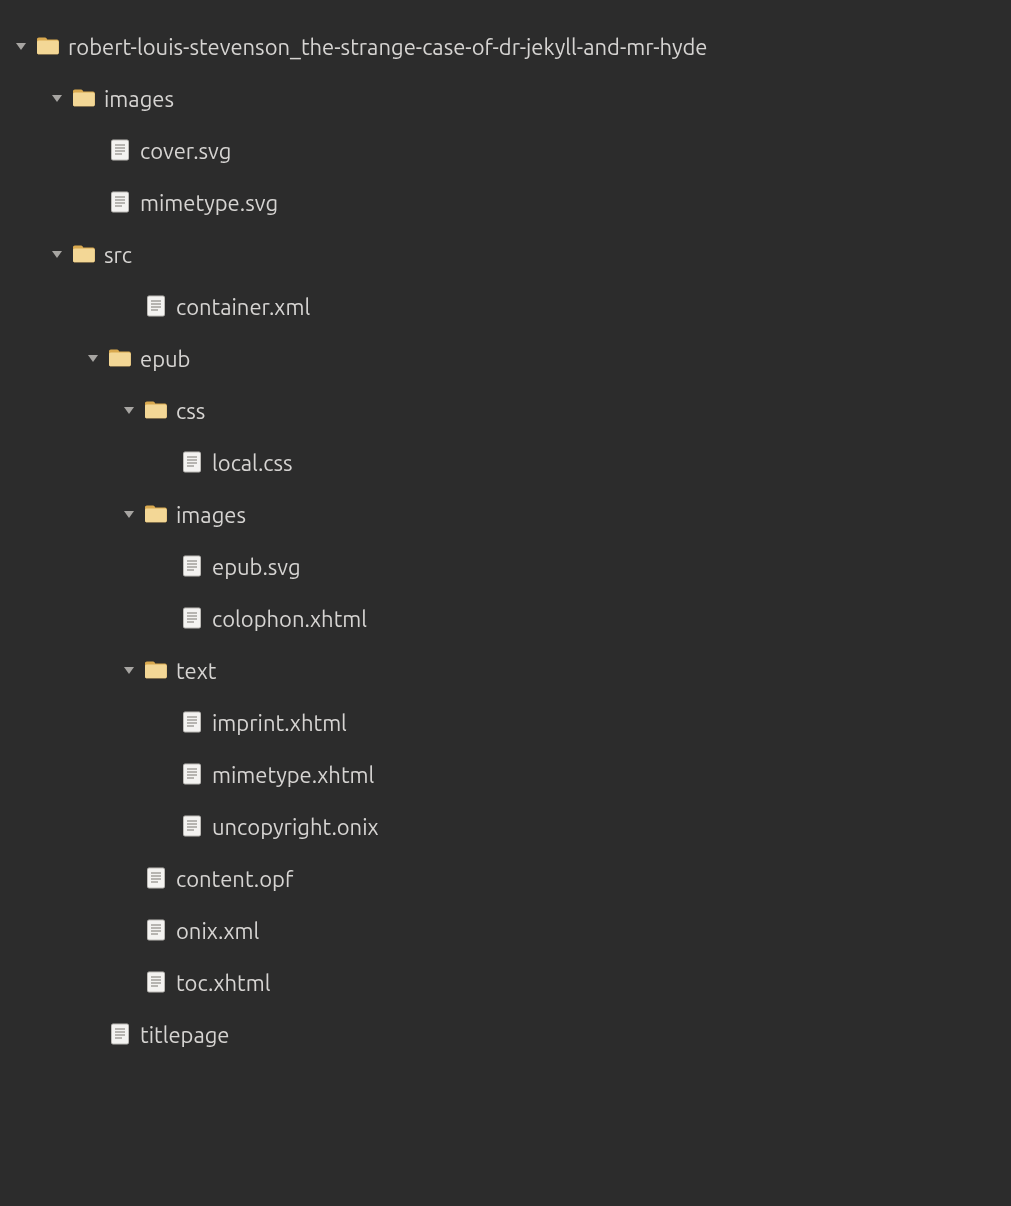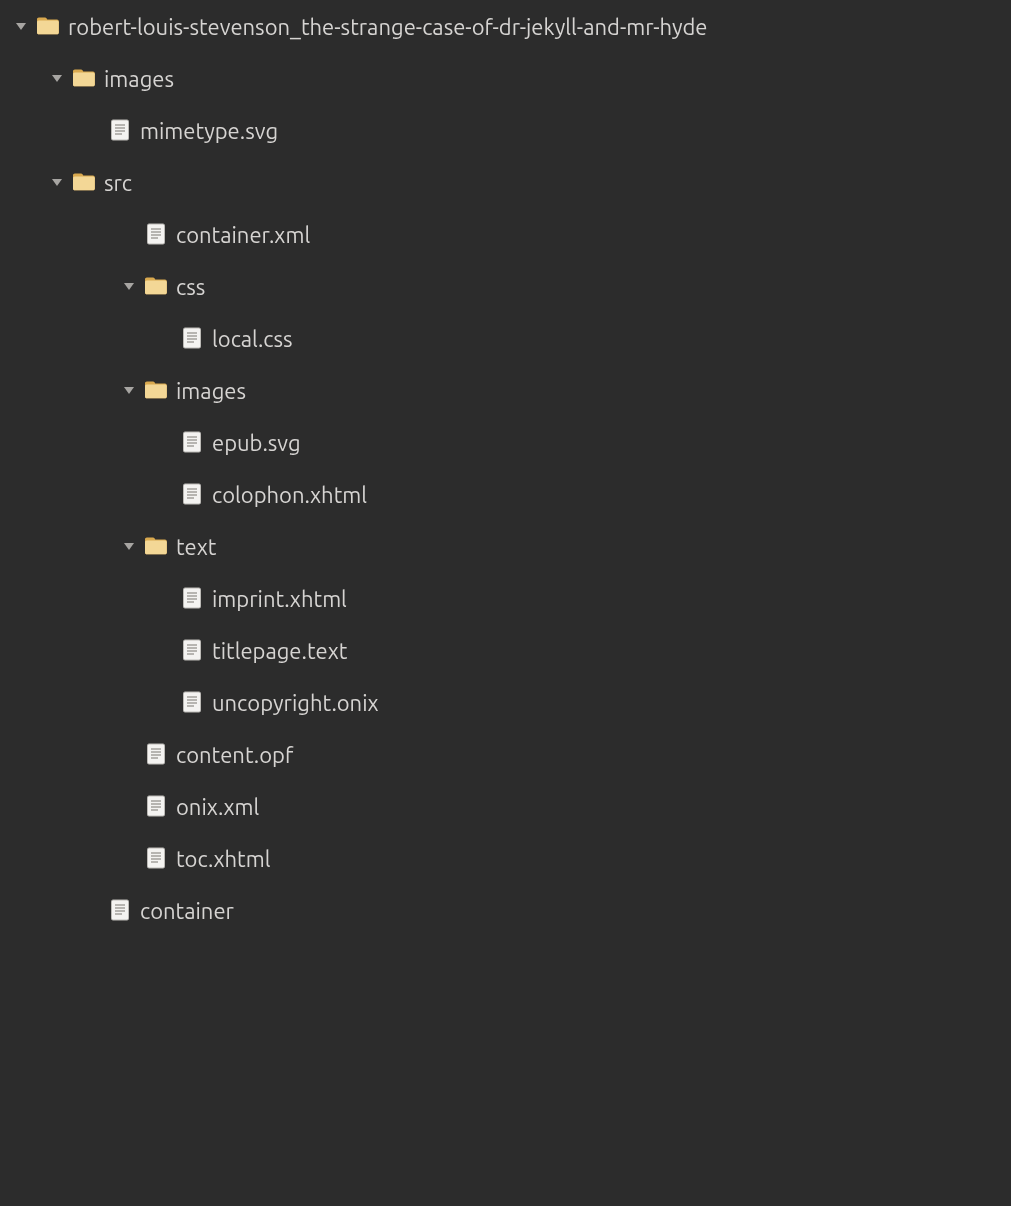--- a/index.html
+++ b/index.html
@@ -14,7 +14,7 @@
     overflow: hidden;
   }
   #tree {
-    padding: 0 10px 10px 10px;
+    padding: 20px 10px 10px 10px;
   }
   .row {
     display: flex;

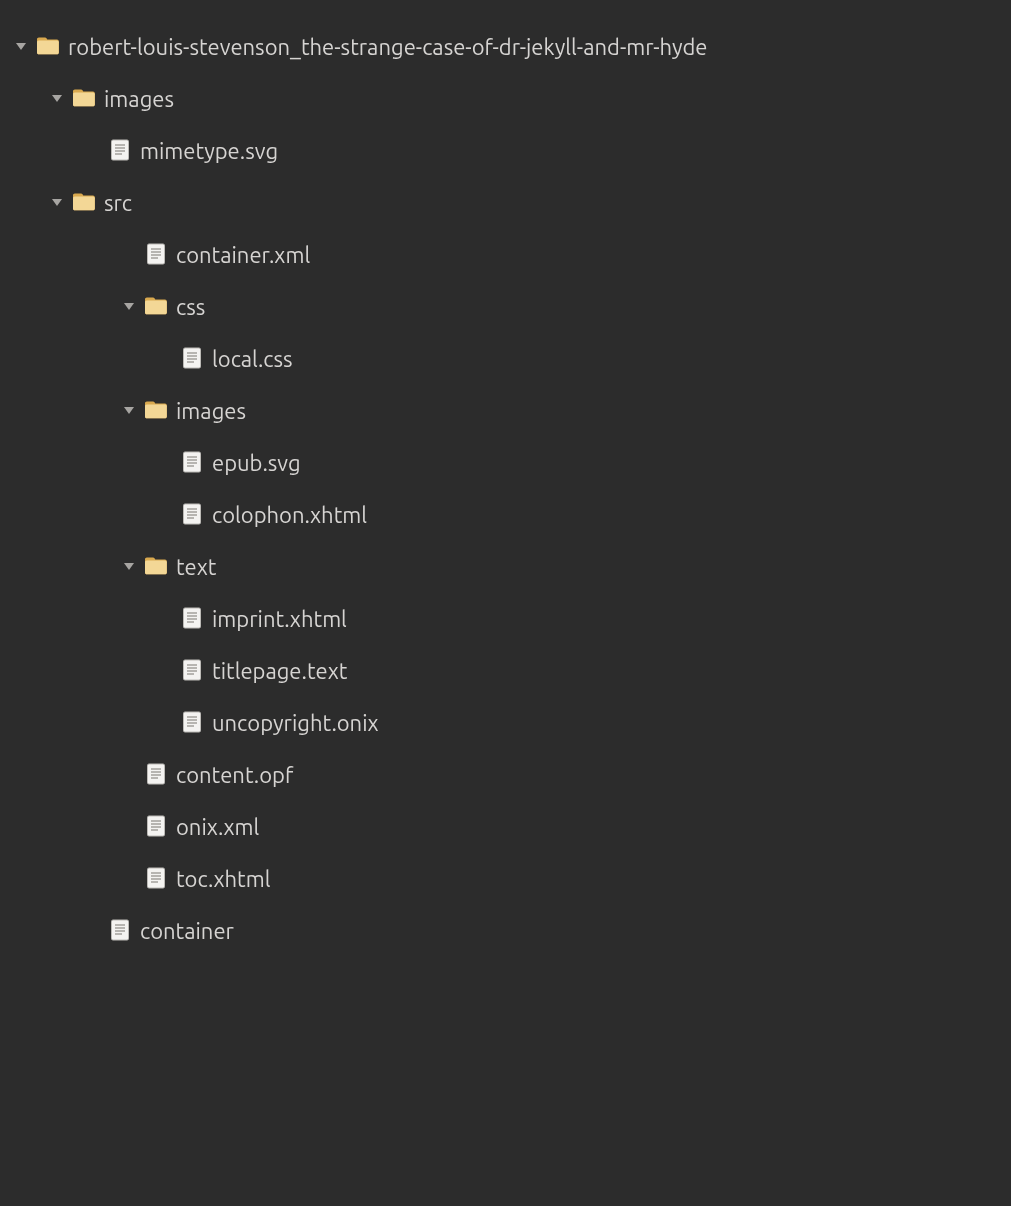--- a/index.html
+++ b/index.html
@@ -101,6 +101,21 @@
     <line x1="5" y1="15" x2="12" y2="15" stroke="#9c9a96" stroke-width="1.4"></line>
   </svg>
       </span>
+      <span class="label">cover.svg</span>
+    </div>
+    <div class="row">
+      <span class="indent"></span>
+      <span class="indent"></span>
+      <span class="noarrow"></span>
+      <span class="icon">
+        <svg width="20" height="22" viewBox="0 0 20 22">
+    <rect x="1.5" y="1" width="17" height="20" rx="1.5" fill="#f4f3f1" stroke="#bcbab6" stroke-width="1"></rect>
+    <line x1="5" y1="6" x2="15" y2="6" stroke="#9c9a96" stroke-width="1.4"></line>
+    <line x1="5" y1="9" x2="15" y2="9" stroke="#9c9a96" stroke-width="1.4"></line>
+    <line x1="5" y1="12" x2="15" y2="12" stroke="#9c9a96" stroke-width="1.4"></line>
+    <line x1="5" y1="15" x2="12" y2="15" stroke="#9c9a96" stroke-width="1.4"></line>
+  </svg>
+      </span>
       <span class="label">mimetype.svg</span>
     </div>
     <div class="row">

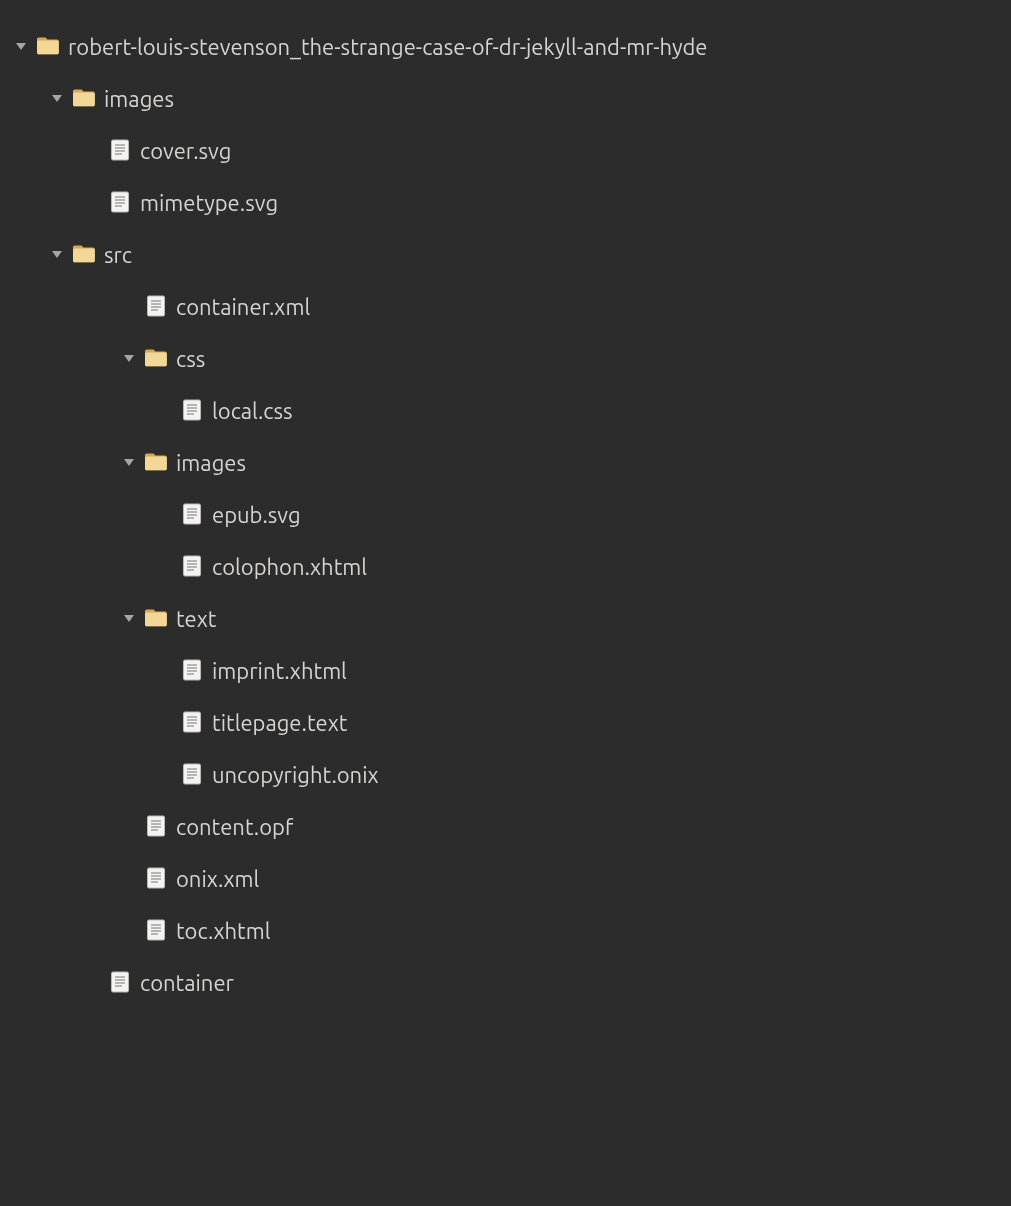--- a/index.html
+++ b/index.html
@@ -152,6 +152,22 @@
     <div class="row">
       <span class="indent"></span>
       <span class="indent"></span>
+      <span class="arrow">
+        <svg width="12" height="12" viewBox="0 0 12 12">
+    <path d="M1 3 L11 3 L6 10 Z" fill="#a7a5a2"></path>
+  </svg>
+      </span>
+      <span class="icon">
+        <svg width="24" height="20" viewBox="0 0 24 20">
+    <path d="M1 3.2c0-1 .8-1.8 1.8-1.8h6.2c.7 0 1.1.3 1.5.9l.8 1.3H21c1 0 1.8.8 1.8 1.8v11c0 1-.8 1.8-1.8 1.8H2.8c-1 0-1.8-.8-1.8-1.8V3.2z" fill="#d9a94f"></path>
+    <path d="M1 6.2c0-1 .8-1.8 1.8-1.8H21c1 0 1.8.8 1.8 1.8v10.2c0 1-.8 1.8-1.8 1.8H2.8c-1 0-1.8-.8-1.8-1.8V6.2z" fill="#f3d796"></path>
+  </svg>
+      </span>
+      <span class="label">epub</span>
+    </div>
+    <div class="row">
+      <span class="indent"></span>
+      <span class="indent"></span>
       <span class="indent"></span>
       <span class="arrow">
         <svg width="12" height="12" viewBox="0 0 12 12">

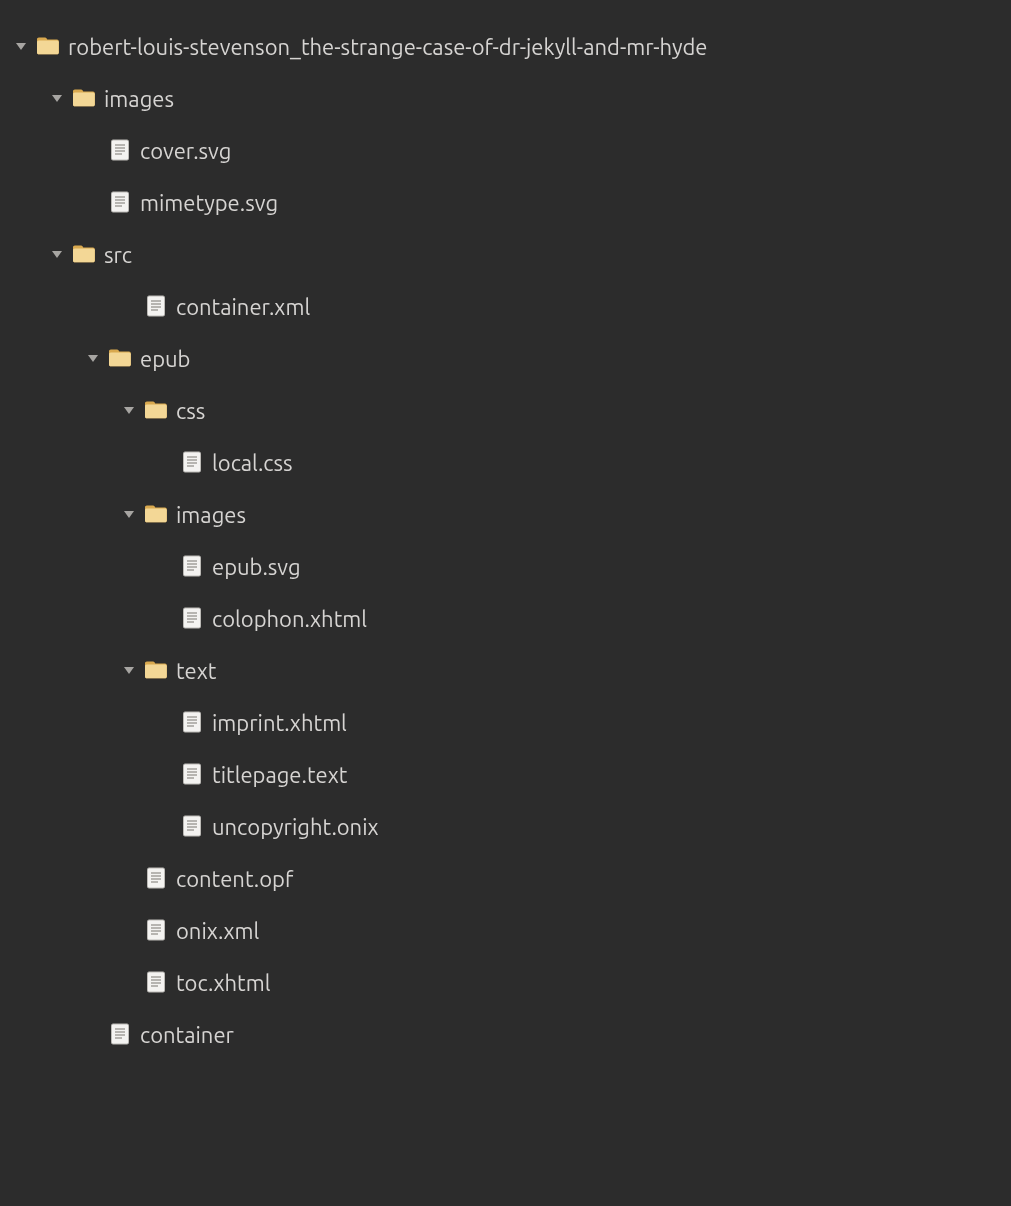--- a/index.html
+++ b/index.html
@@ -299,7 +299,7 @@
     <line x1="5" y1="15" x2="12" y2="15" stroke="#9c9a96" stroke-width="1.4"></line>
   </svg>
       </span>
-      <span class="label">titlepage.text</span>
+      <span class="label">mimetype.xhtml</span>
     </div>
     <div class="row">
       <span class="indent"></span>

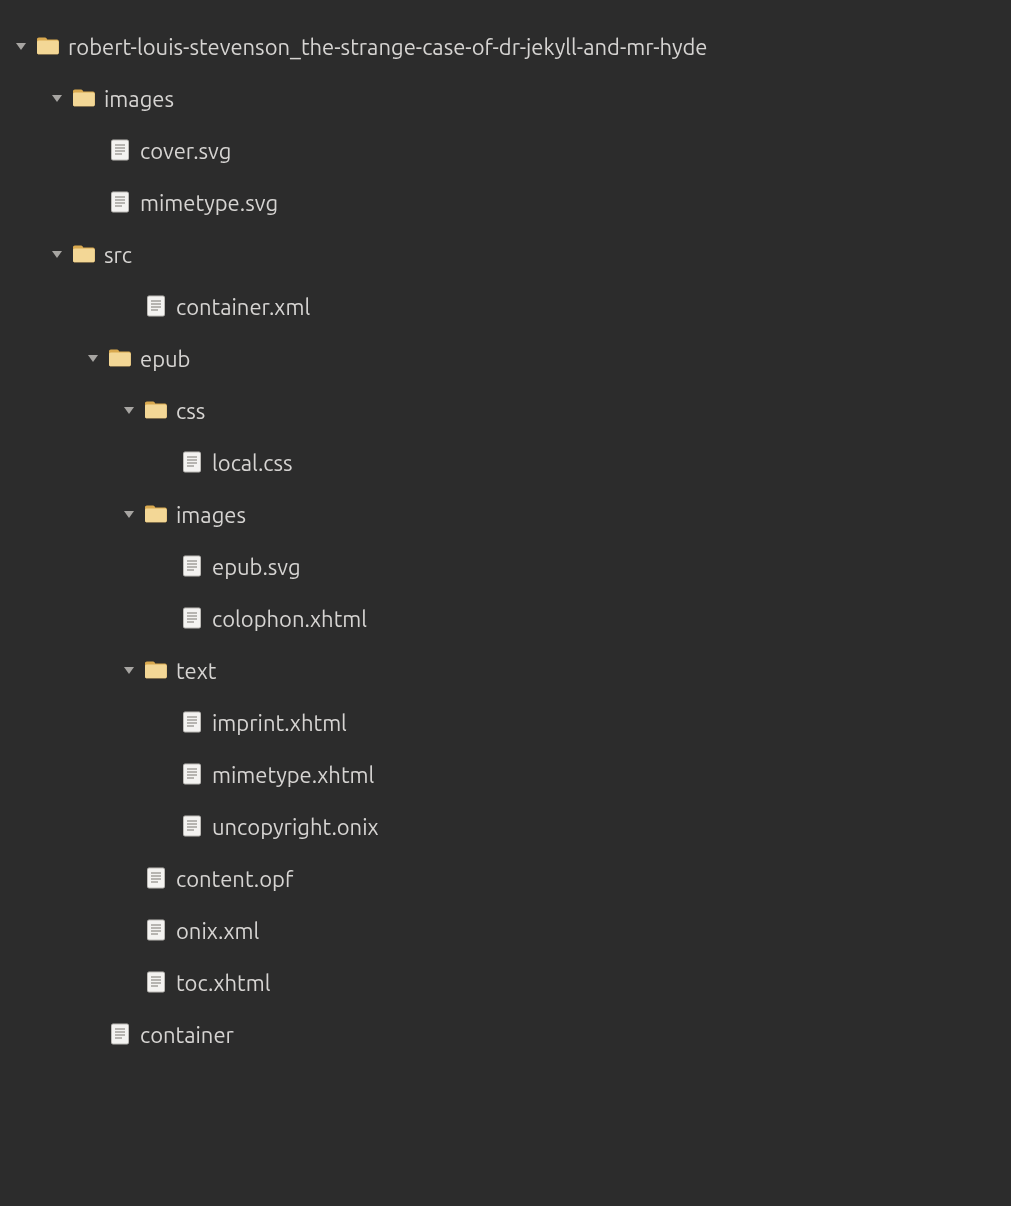--- a/index.html
+++ b/index.html
@@ -379,7 +379,7 @@
     <line x1="5" y1="15" x2="12" y2="15" stroke="#9c9a96" stroke-width="1.4"></line>
   </svg>
       </span>
-      <span class="label">container</span>
+      <span class="label">titlepage</span>
     </div>
   </div>
 

